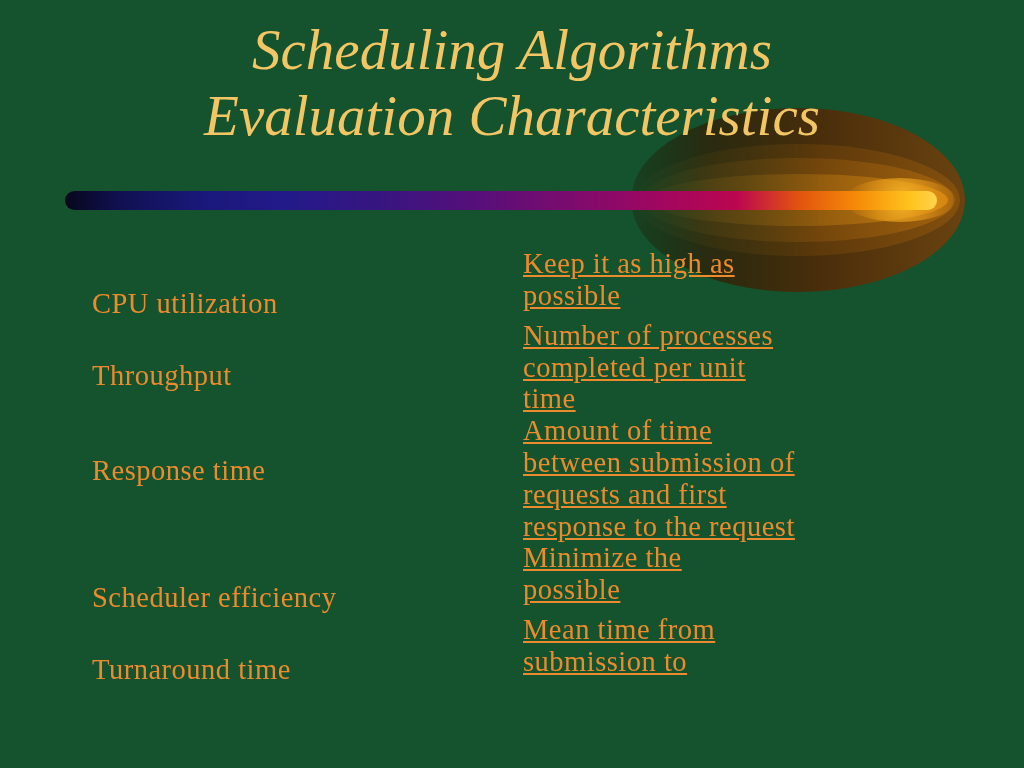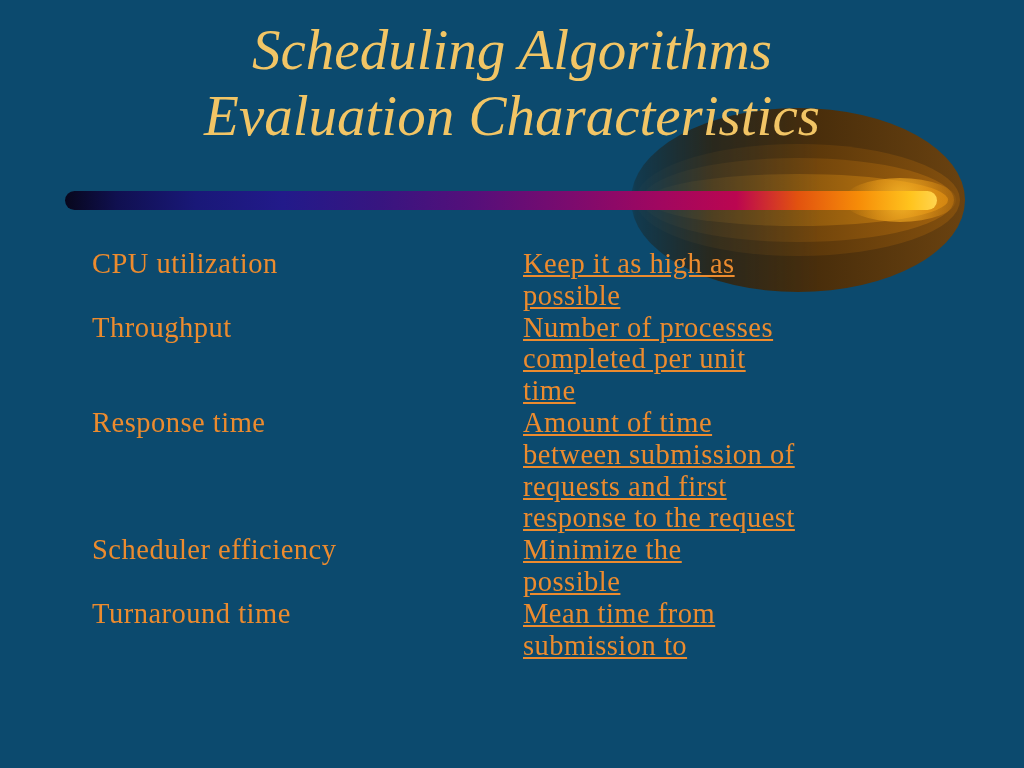--- a/index.html
+++ b/index.html
@@ -11,7 +11,7 @@
     position: relative;
     width: 1024px;
     height: 768px;
-    background: #0c4a6e;
+    background: #14532d;
     overflow: hidden;
     font-family: "Liberation Serif", "DejaVu Serif", serif;
   }

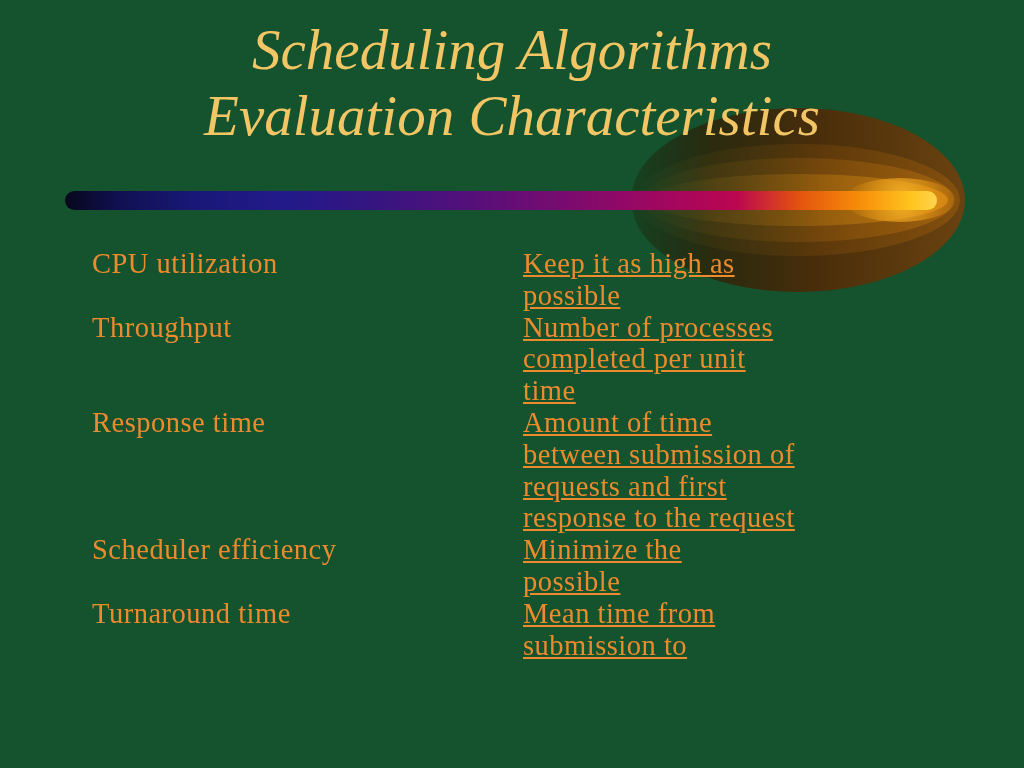--- a/index.html
+++ b/index.html
@@ -53,6 +53,7 @@
   .term {
     flex: 0 0 431px;
     white-space: nowrap;
+    margin-top: 40px;
   }
   .def {
     flex: 1 1 auto;

